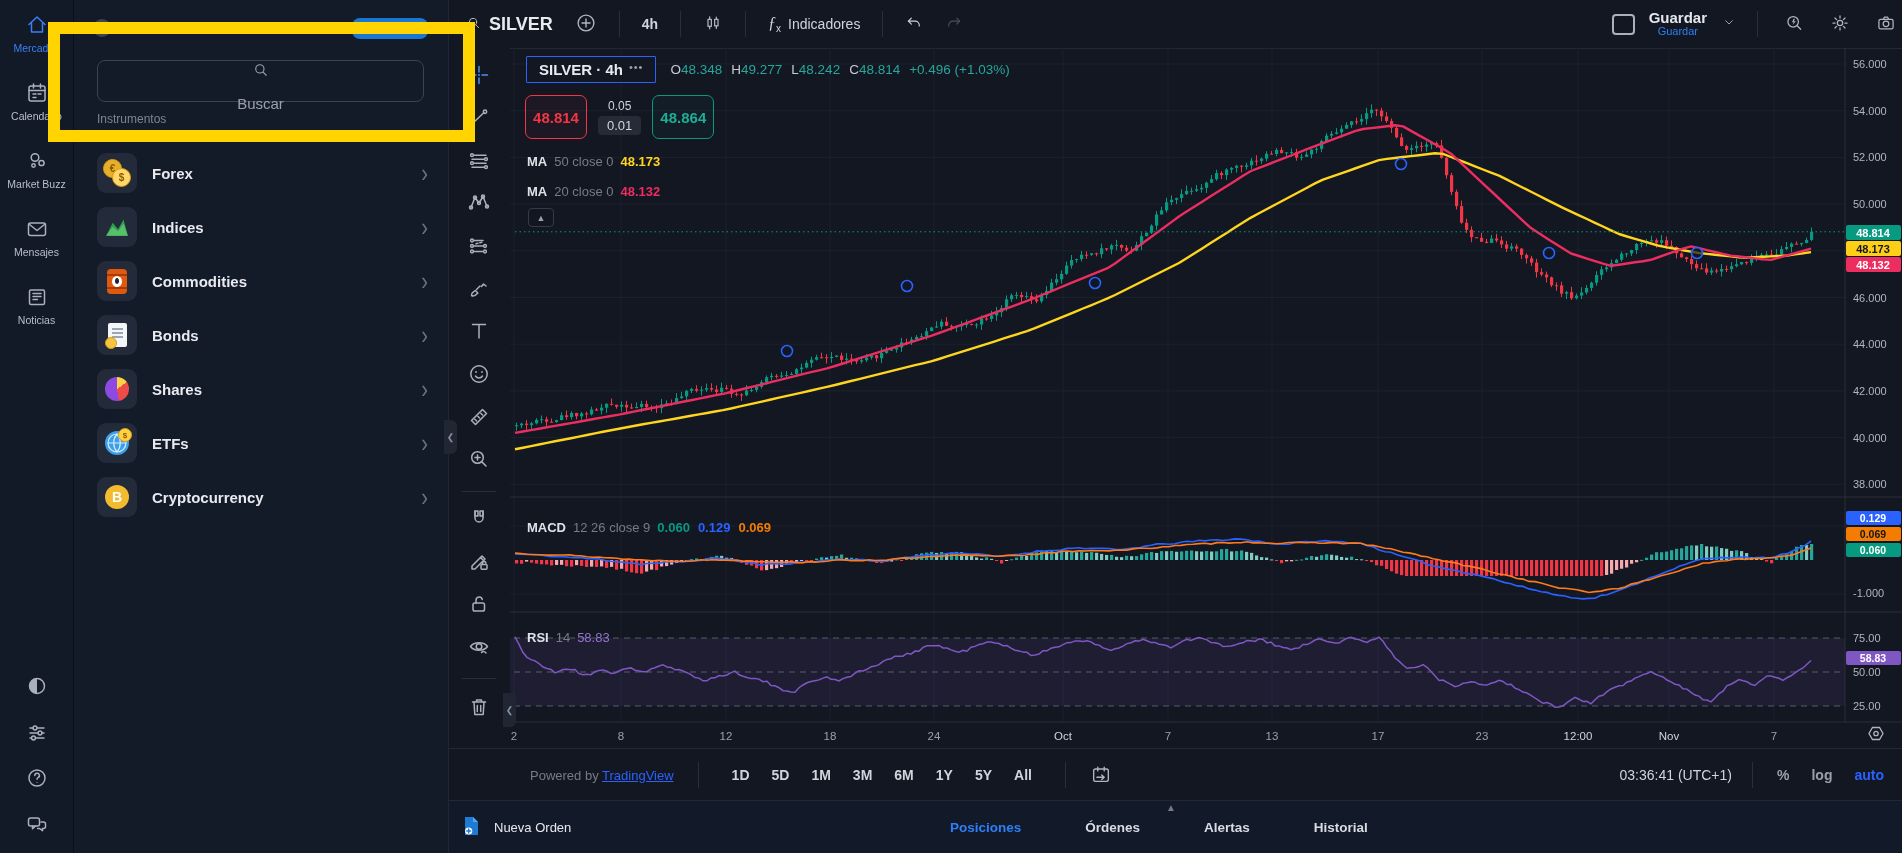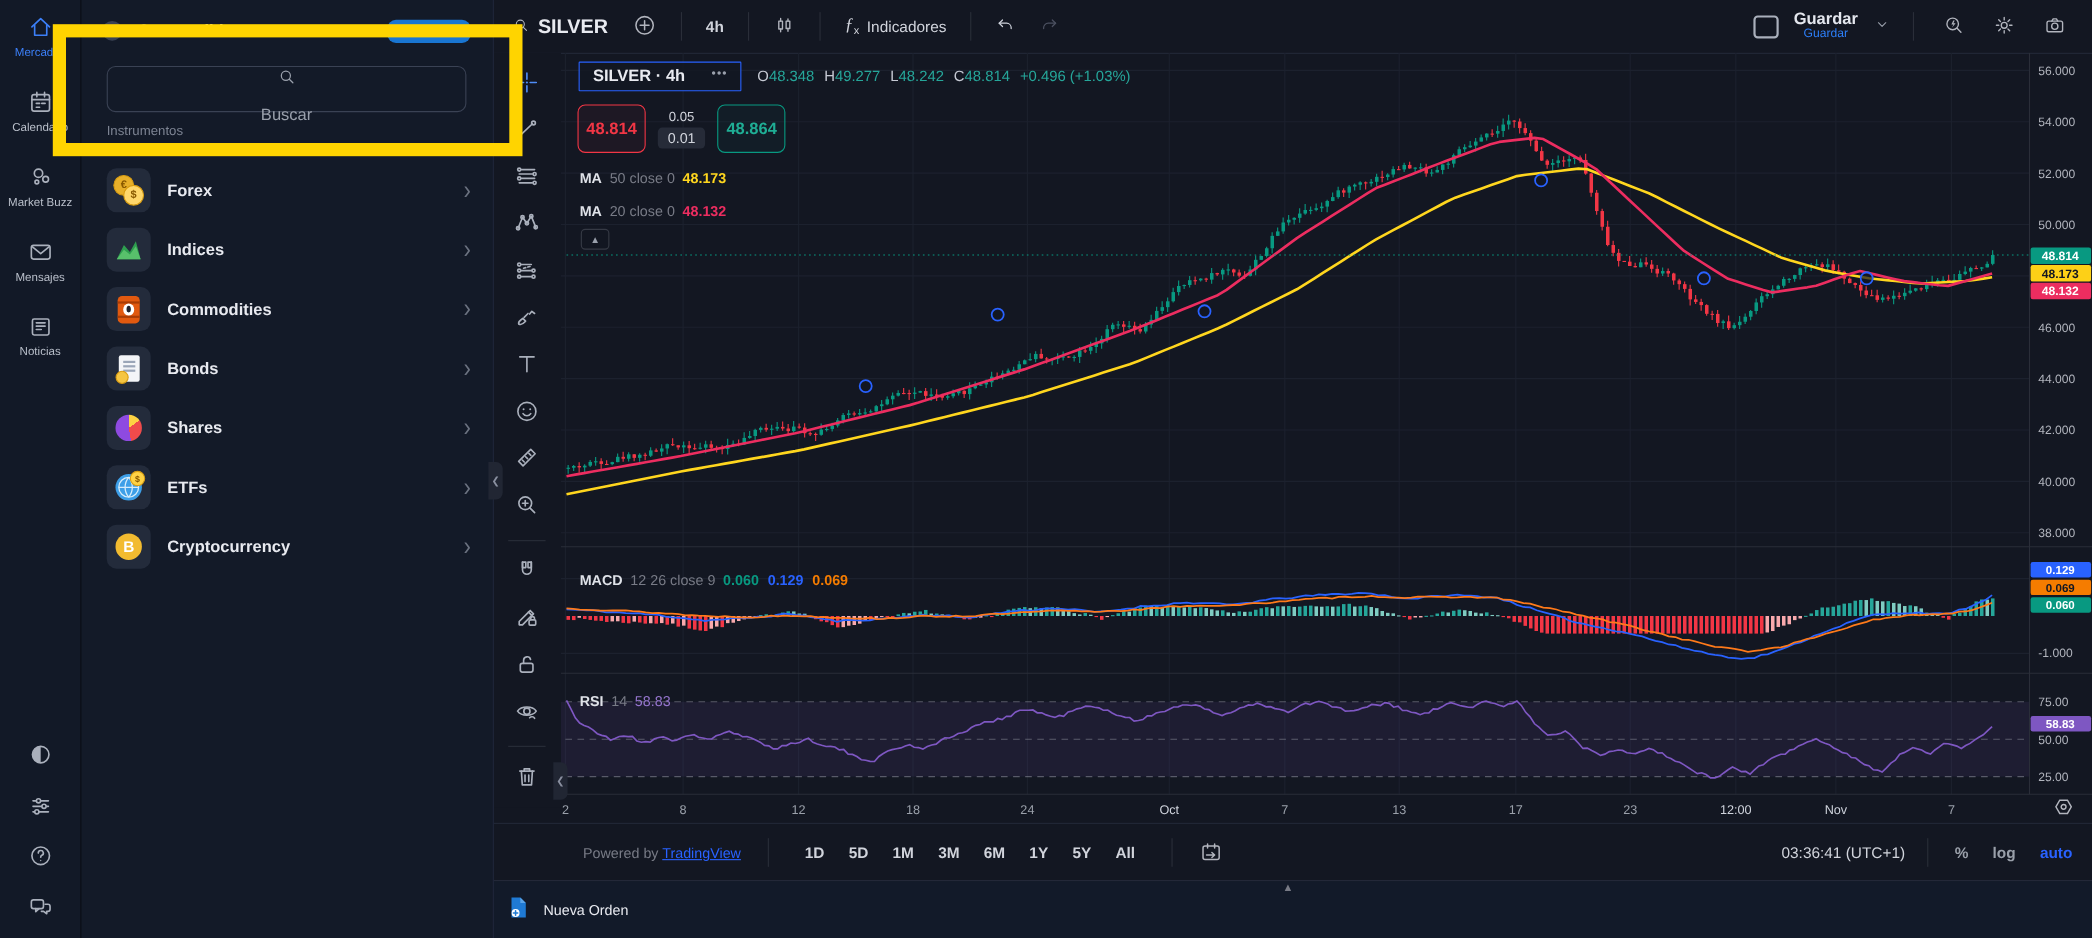--- a/index.html
+++ b/index.html
@@ -66,7 +66,7 @@
     display:flex;align-items:center;}
   .hgroup{display:flex;align-items:center;}
   .hgroup.left{padding-left:12px;gap:10px;}
-  .hgroup.right{margin-left:auto;padding-right:18px;gap:14px;}
+  .hgroup.right{margin-left:auto;padding-right:0;gap:14px;}
   .vsep{width:1px;height:26px;background:#2a2e39;margin:0 6px;}
   .hbtn{display:flex;align-items:center;gap:7px;background:none;border:none;color:#d1d4dc;cursor:pointer;
     font-family:inherit;font-size:14px;padding:4px 6px;border-radius:4px;}

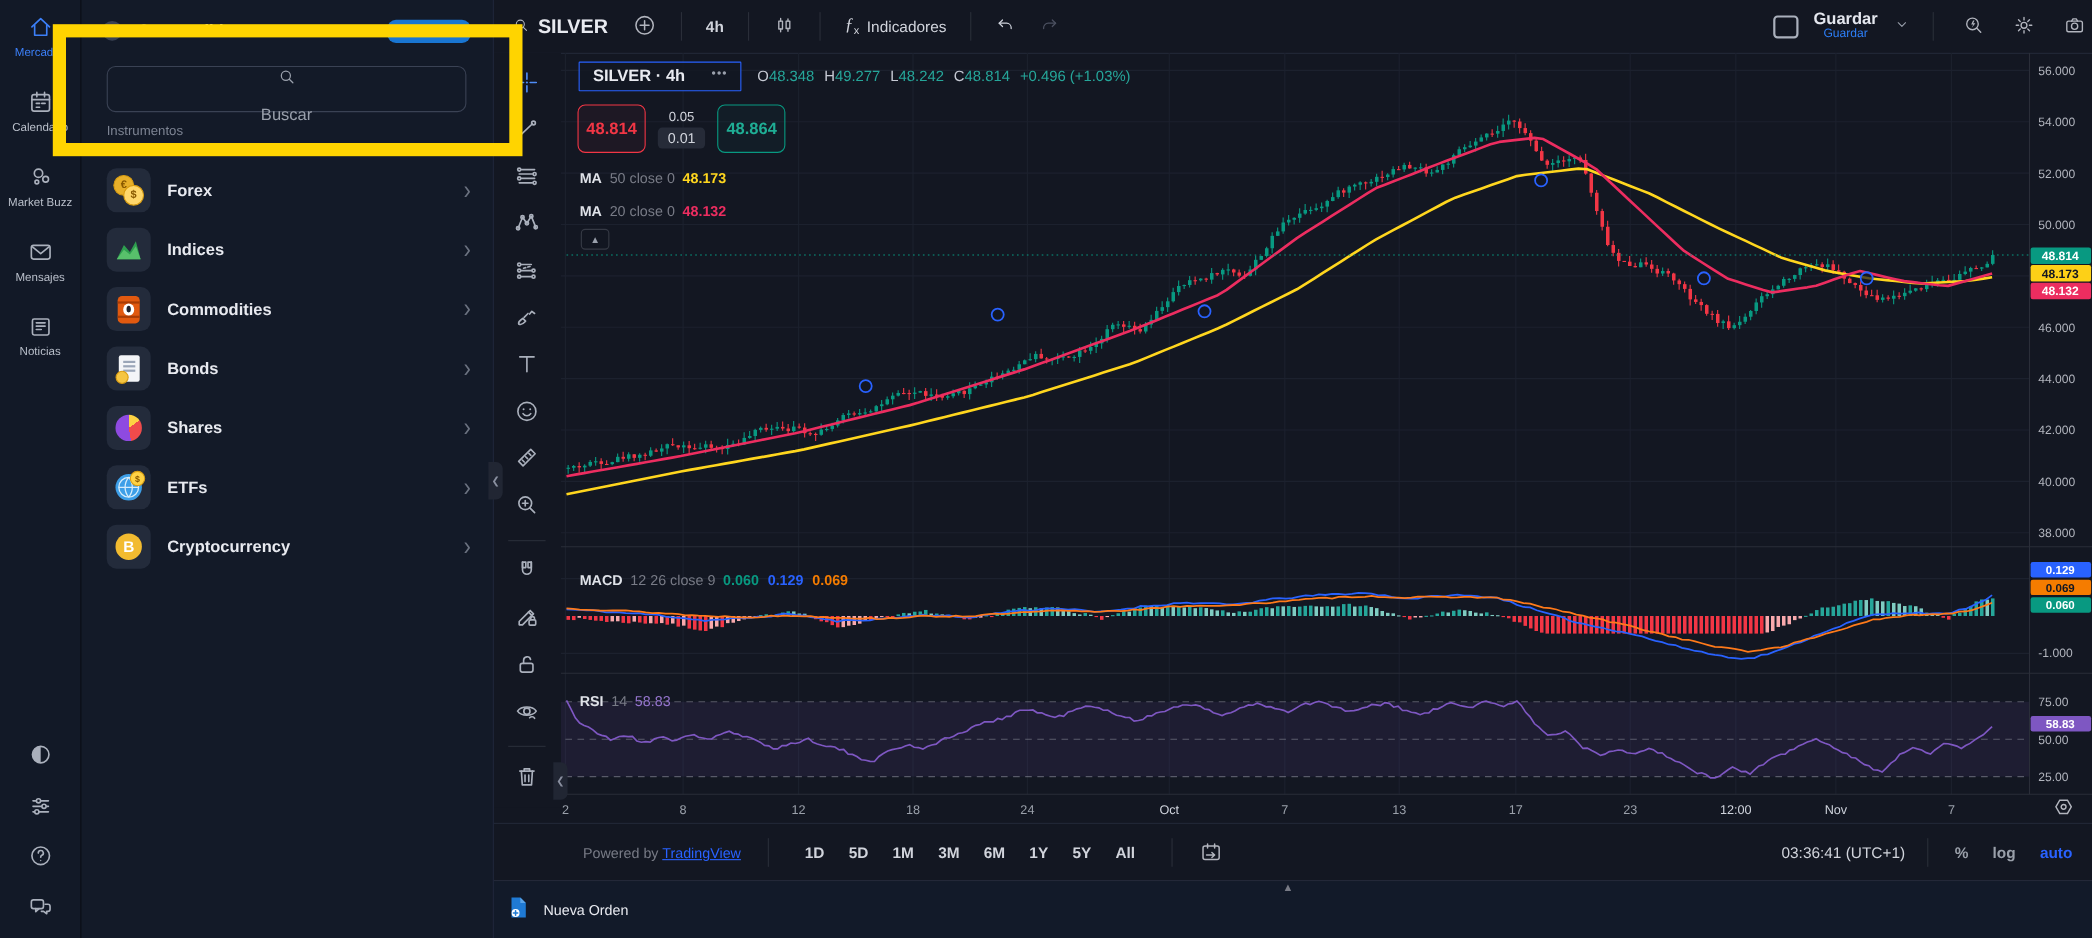--- a/index.html
+++ b/index.html
@@ -94,7 +94,7 @@
 
   
   .ovl{position:absolute;z-index:2;display:flex;align-items:center;}
-  .sym-box{border:1px solid #2962ff;border-radius:1px;padding:4px 12px;display:flex;align-items:flex-start;gap:24px;
+  .sym-box{border:1px solid #2962ff;border-radius:1px;padding:4px 12px;display:flex;align-items:flex-start;gap:6px;
     background:rgba(19,23,34,.85);cursor:pointer;}
   .sym-box .s{font-size:15px;font-weight:700;color:#e8eaf0;}
   .sym-box .dots{color:#9aa0ac;font-size:11px;letter-spacing:1px;}

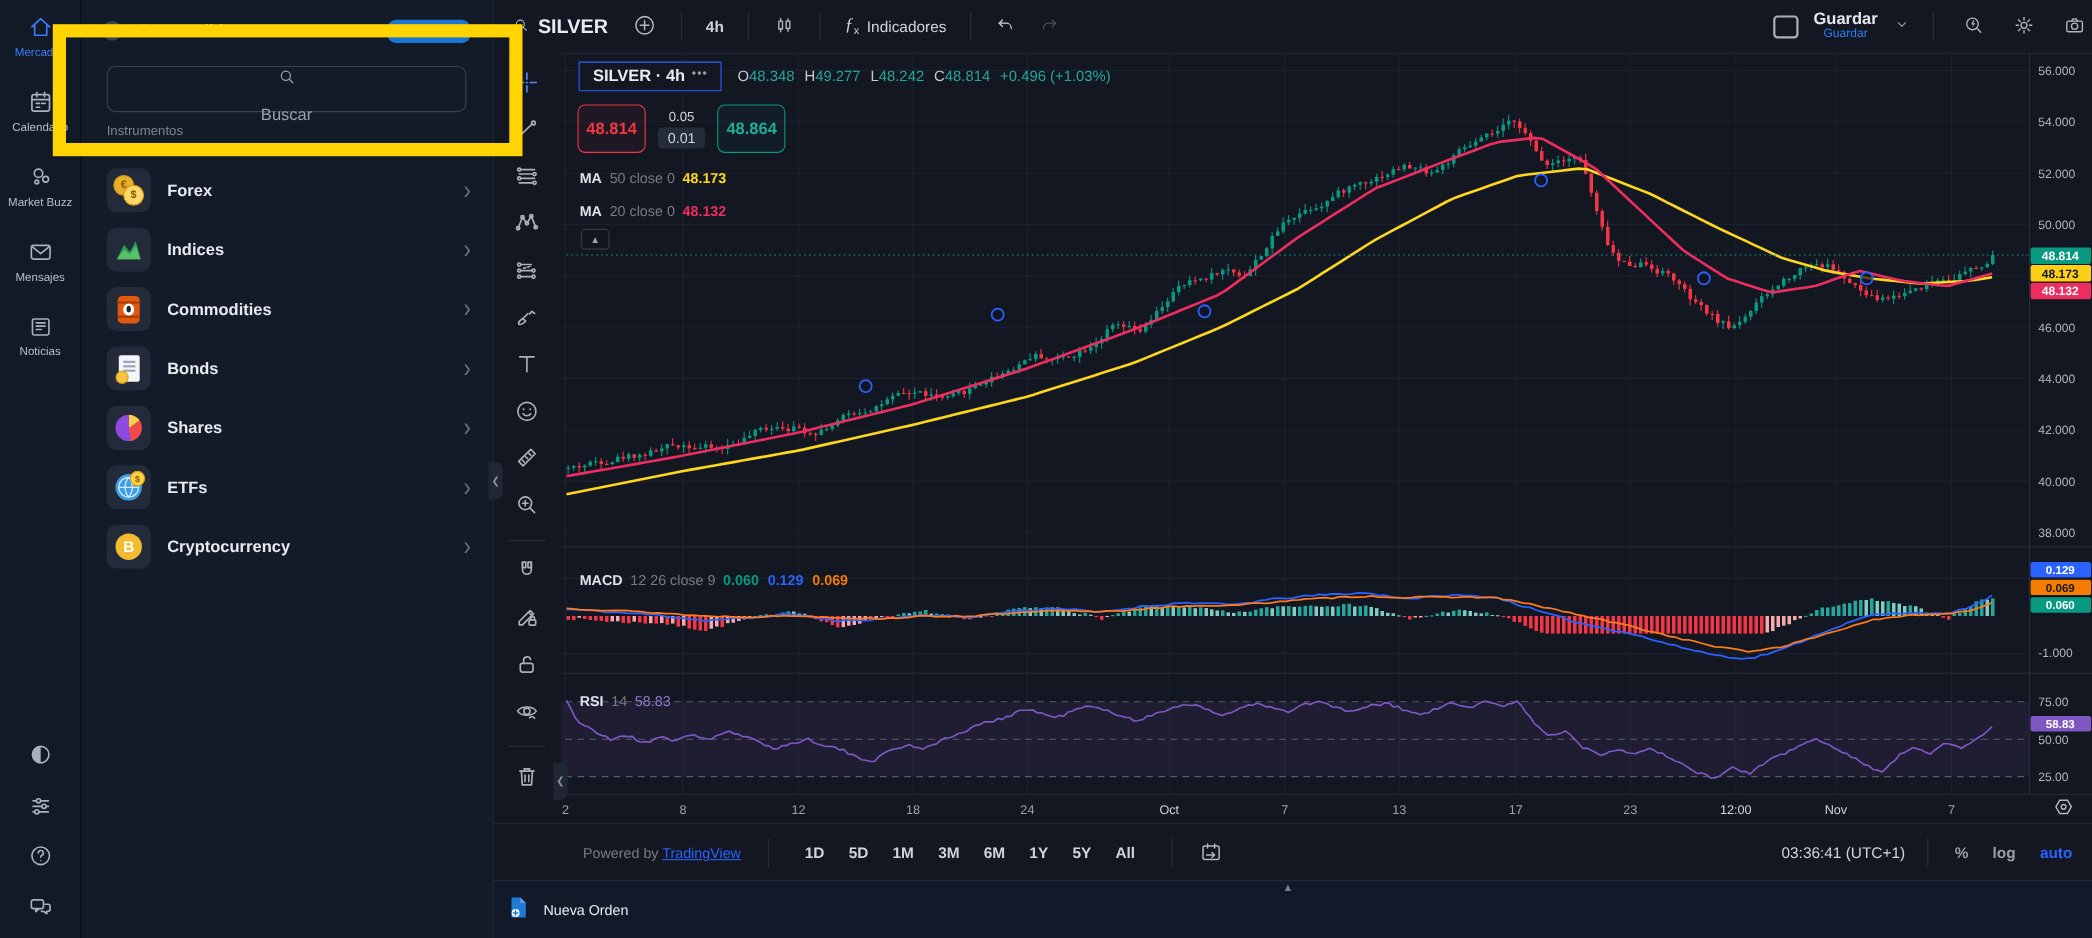--- a/index.html
+++ b/index.html
@@ -1489,6 +1489,12 @@
             </svg></span>
         <span class="no-label">Nueva Orden</span>
       </div>
+      <div class="tabs" id="order-tabs">
+          <div class="tab active">Posiciones</div>
+          <div class="tab">Órdenes</div>
+          <div class="tab">Alertas</div>
+          <div class="tab">Historial</div>
+        </div>
       <span class="panel-chev">▲</span>
     </div>
   </main>

